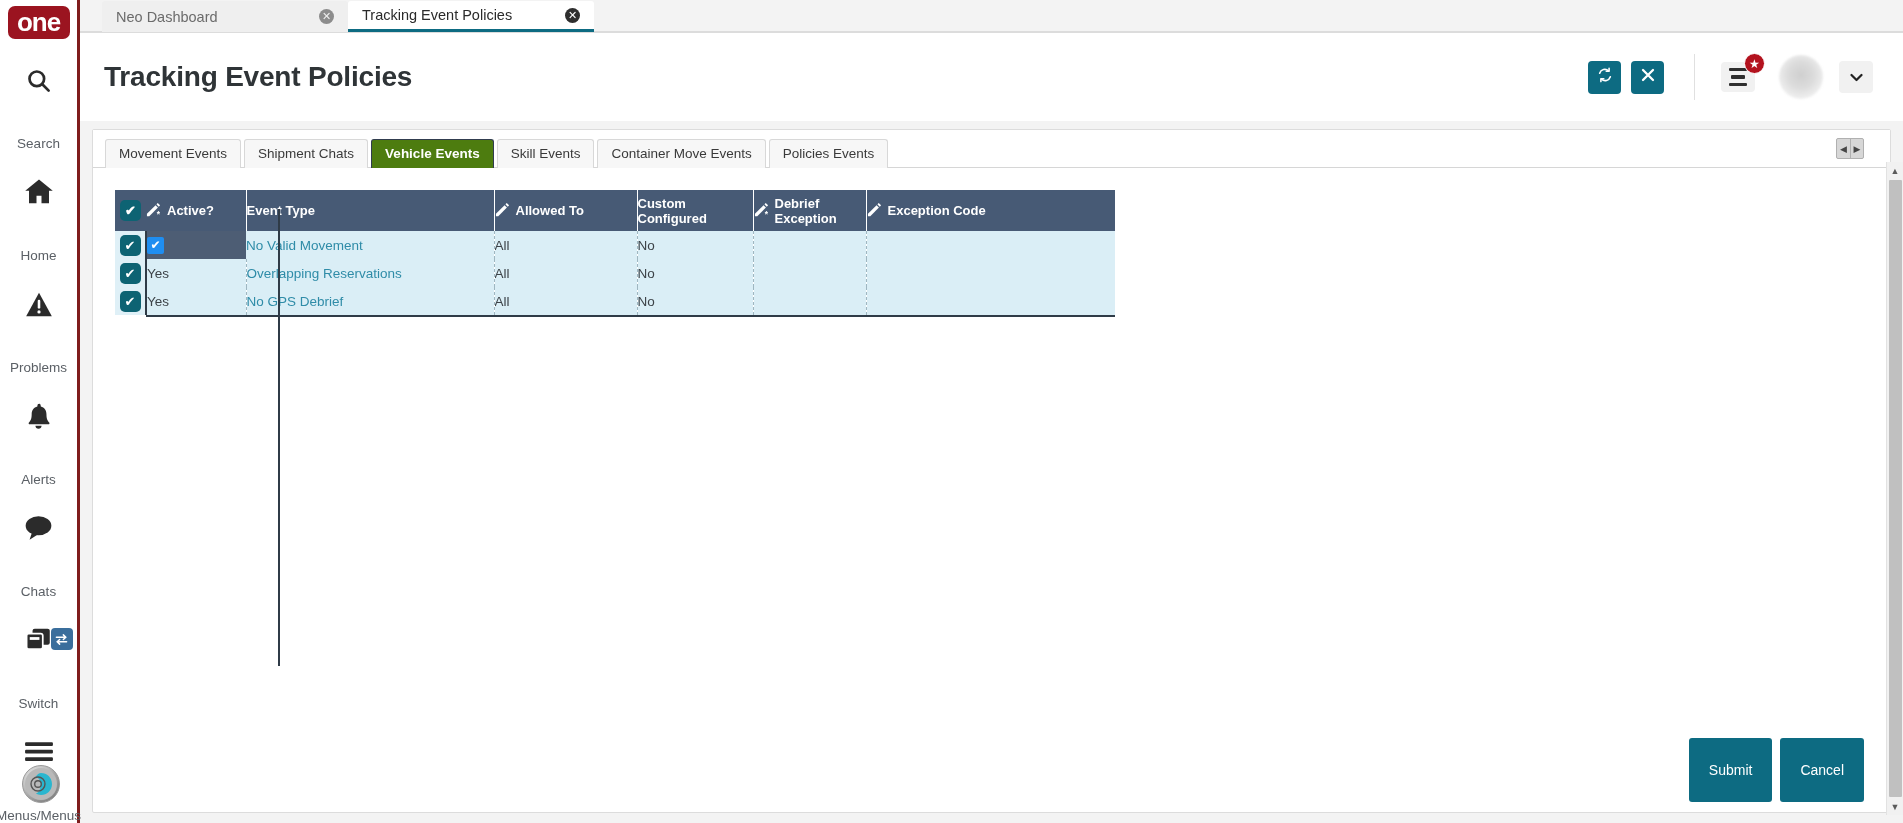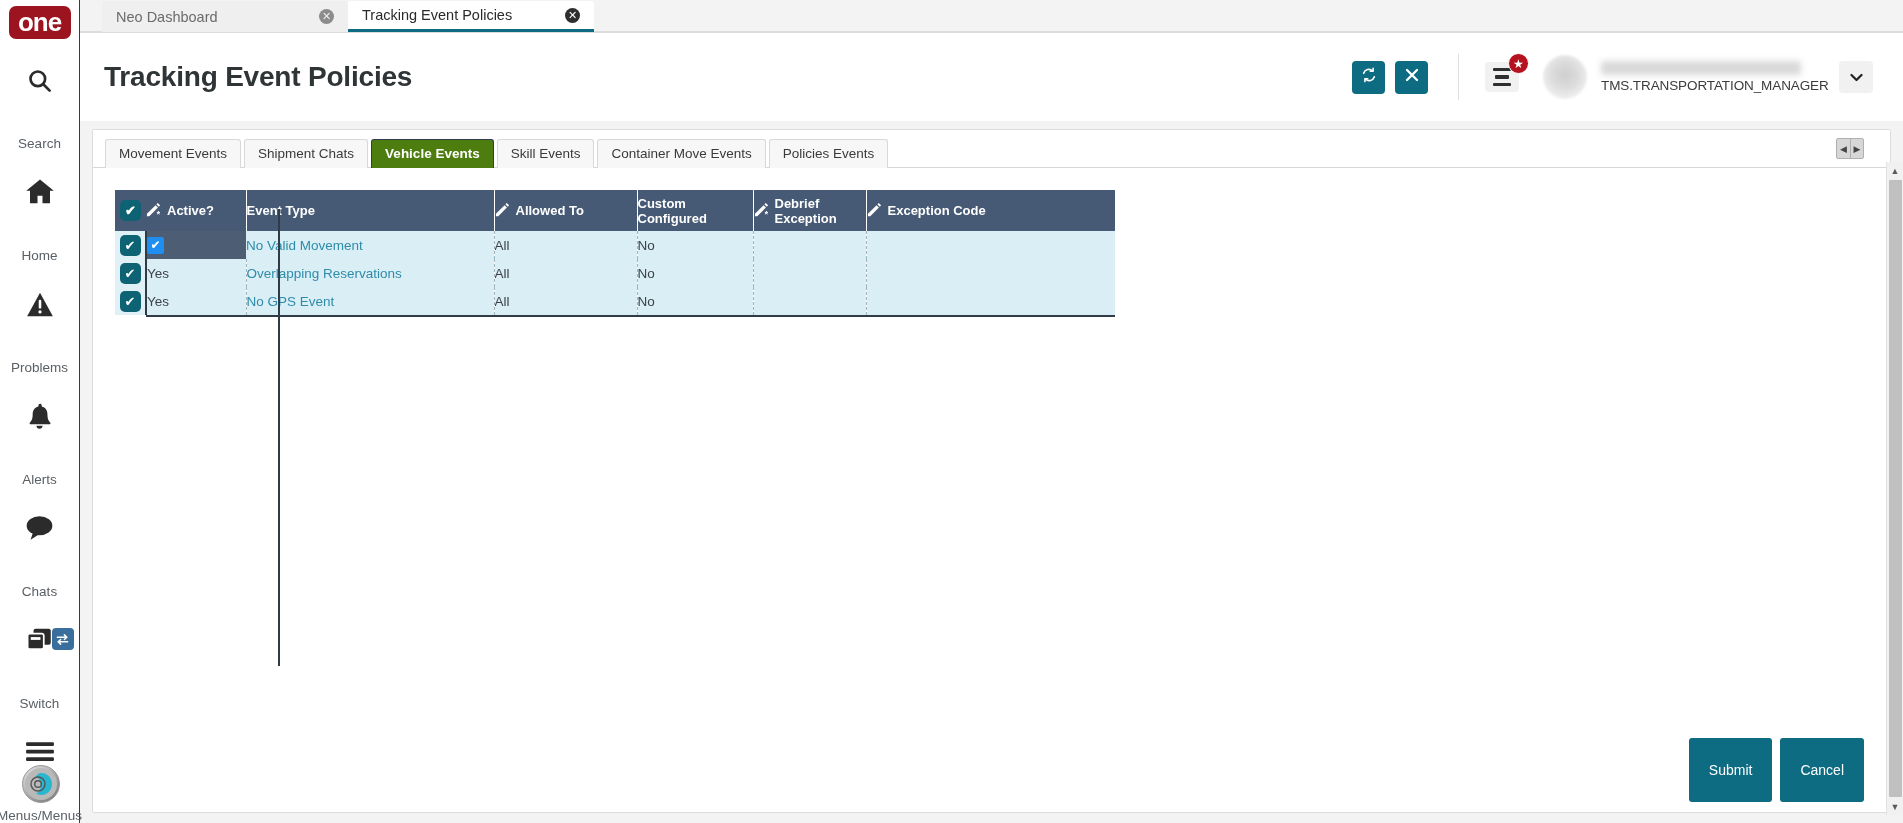--- a/index.html
+++ b/index.html
@@ -18,7 +18,7 @@
   .rail {
     width: 80px; height: 823px;
     background: #ffffff;
-    border-right: 1px solid #7f1d1d;
+    border-right: 3px solid #7f1d1d;
     display: flex; flex-direction: column; align-items: center;
     flex: 0 0 80px;
     position: relative;

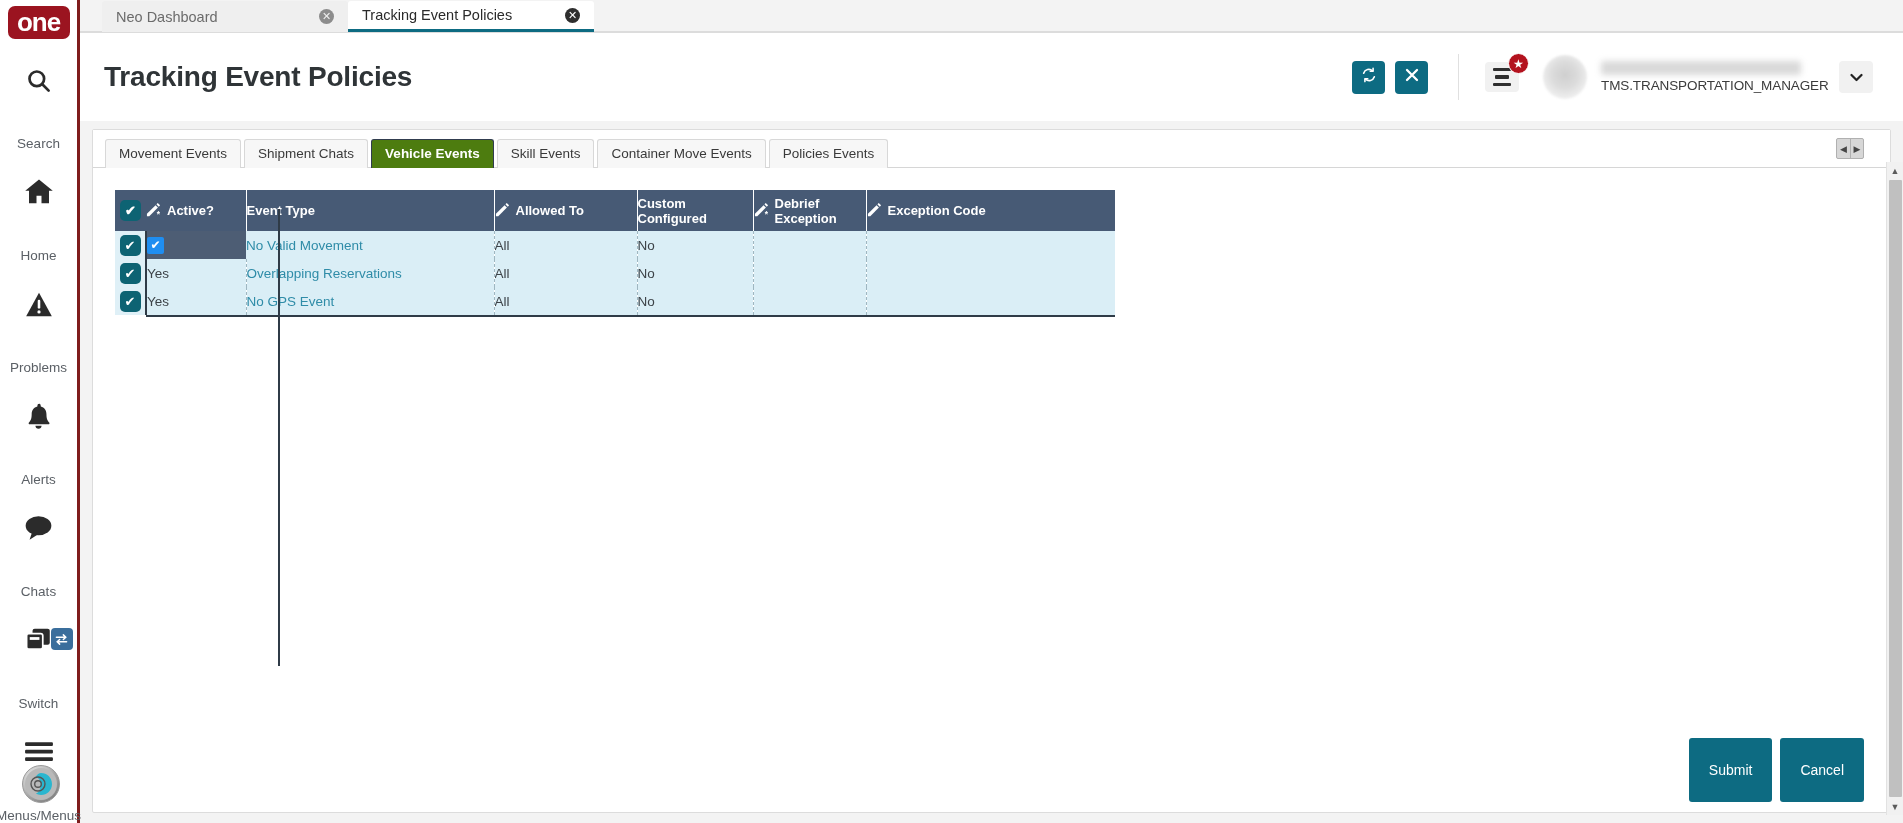--- a/index.html
+++ b/index.html
@@ -369,10 +369,6 @@
 
         <div class="user-avatar"></div>
 
-        <div class="user-box">
-          <div class="user-blur"></div>
-          <div class="user-name">TMS.TRANSPORTATION_MANAGER</div>
-        </div>
 
         <div class="caret-btn">
           <svg width="13" height="9" viewBox="0 0 13 9" fill="none" stroke="#222" stroke-width="2.2" stroke-linecap="round" stroke-linejoin="round">

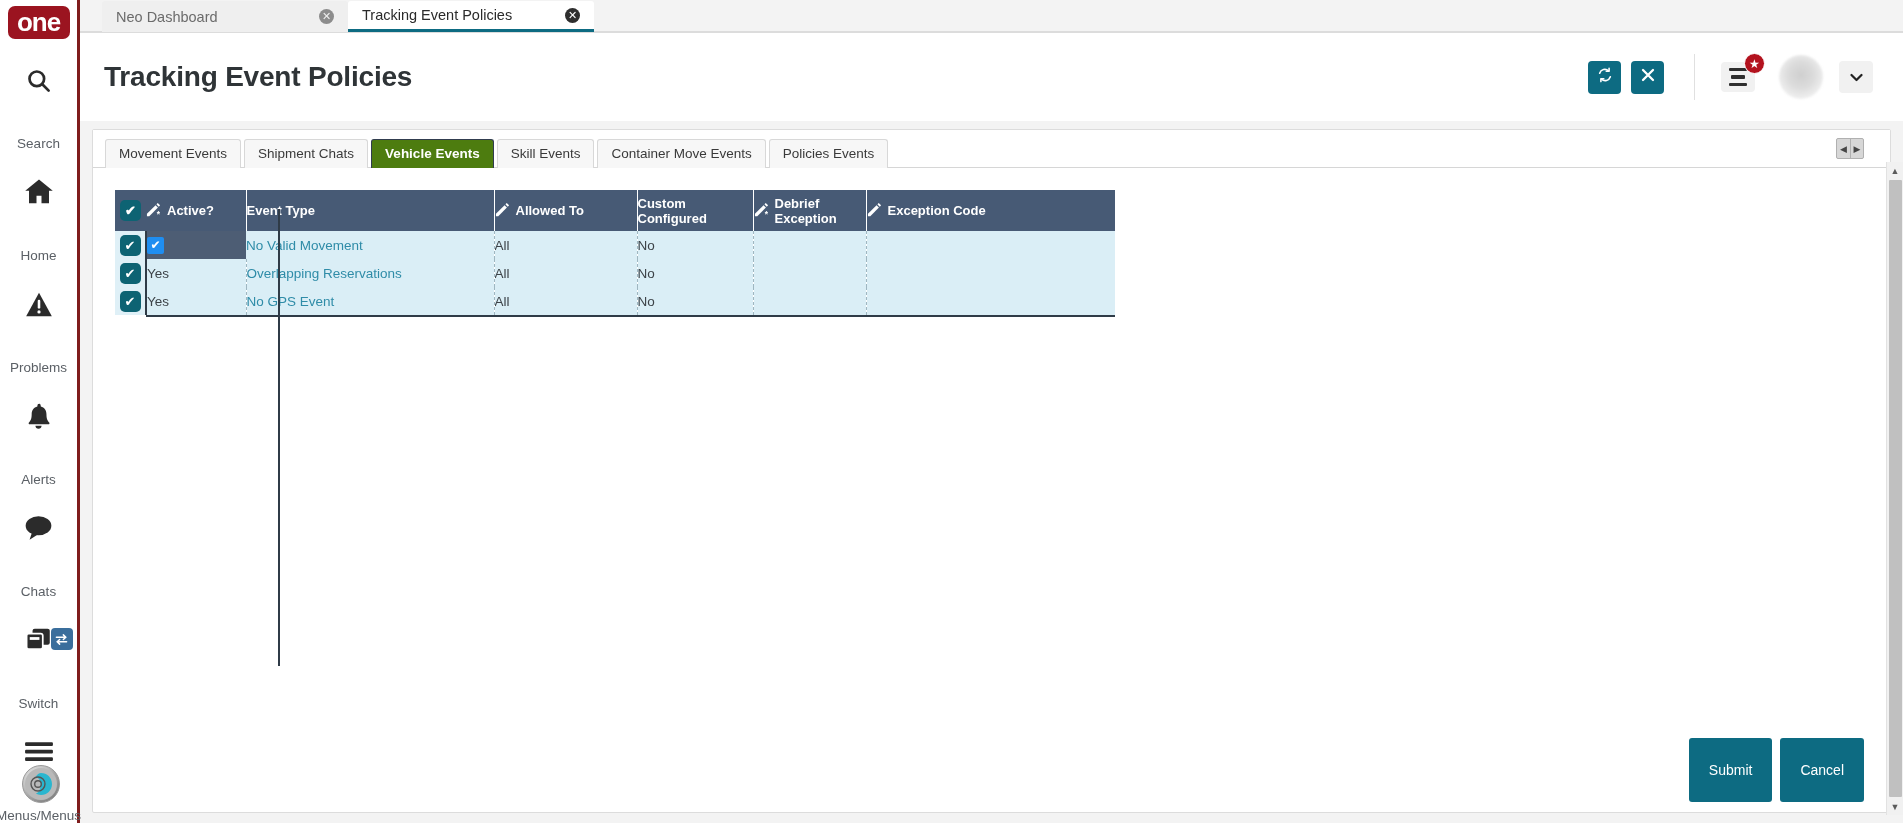--- a/index.html
+++ b/index.html
@@ -509,7 +509,7 @@
                 </td>
                 <td class="first-data">Yes</td>
                 <td>
-                  <span class="lnk">No GPS Event</span>
+                  <span class="lnk">No GPS Debrief</span>
                 </td>
                 <td>All</td>
                 <td>No</td>

